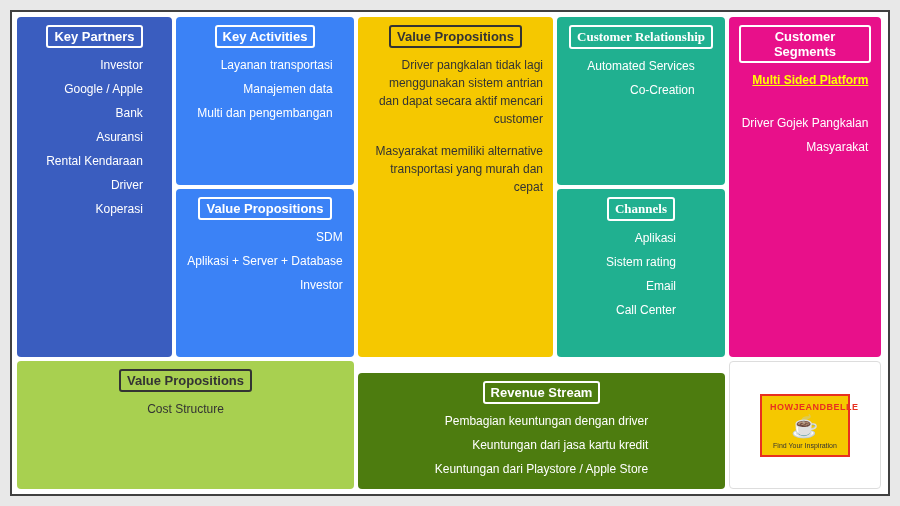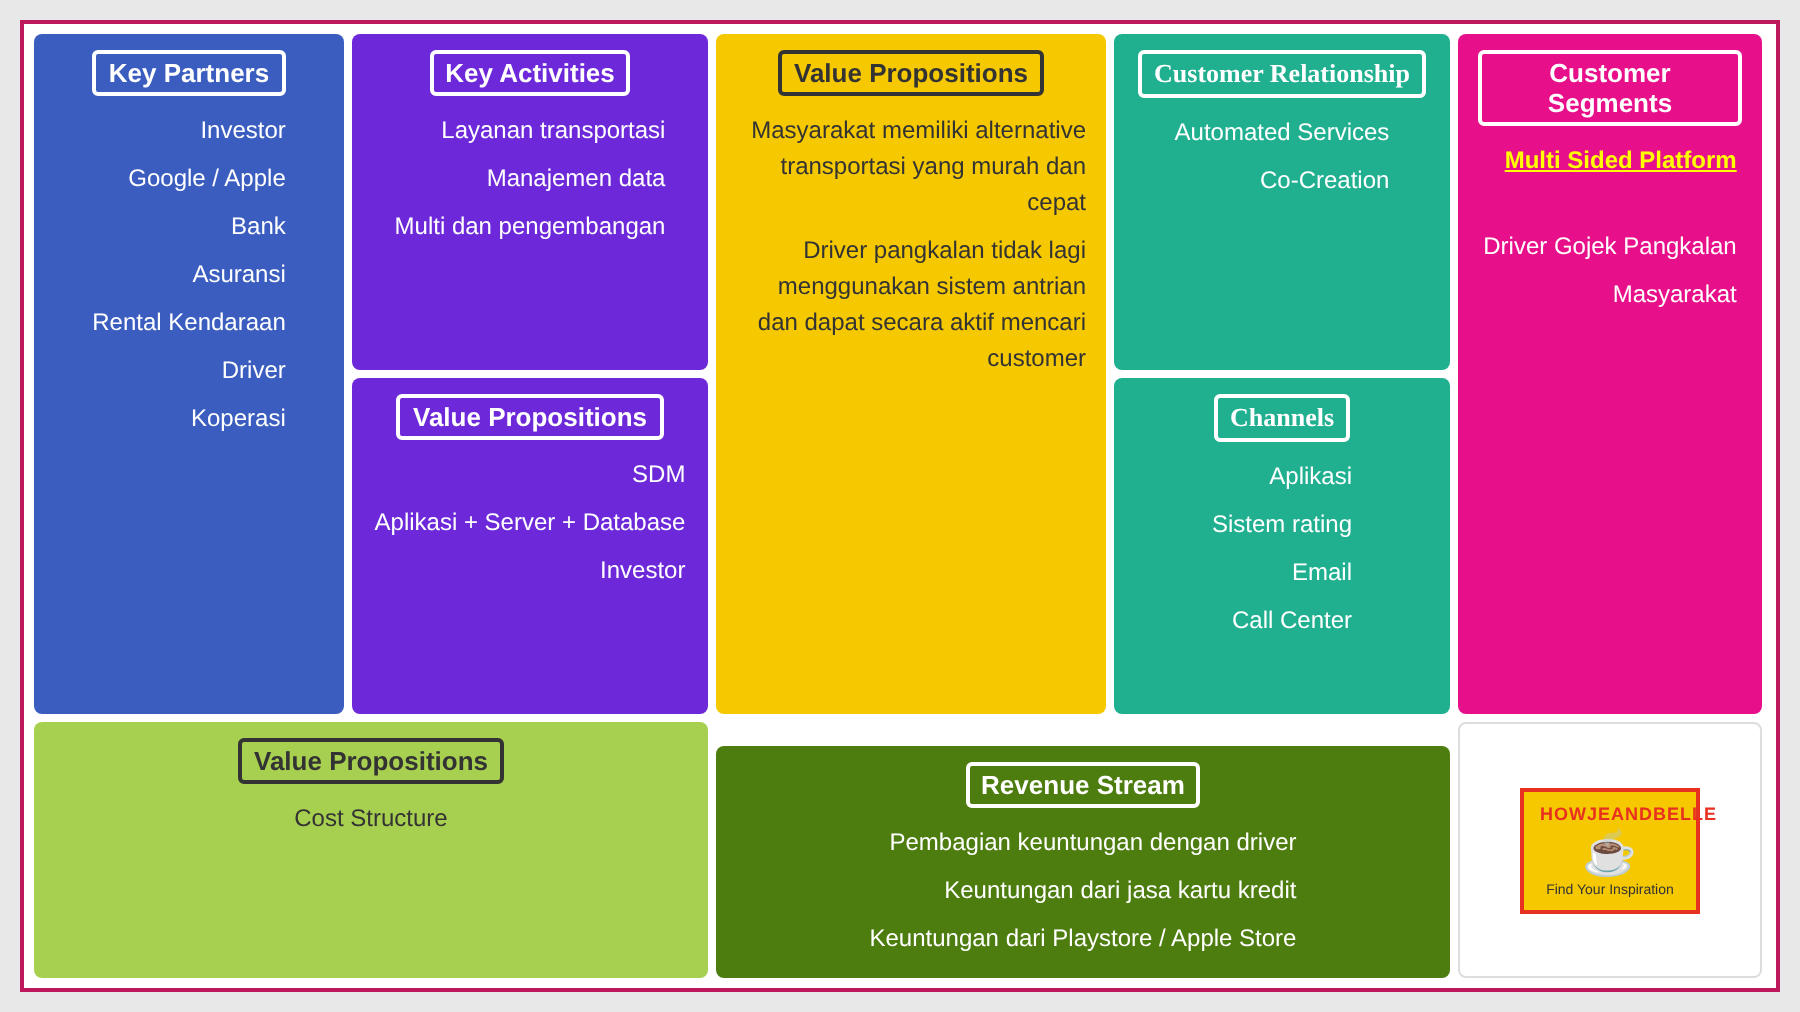--- a/index.html
+++ b/index.html
@@ -99,7 +99,7 @@
 <body>
 
 <div style="width:900px;height:506px;background:#e8e8e8;display:flex;align-items:center;justify-content:center;">
-  <div style="width:880px;height:486px;background:white;border:2px solid #be185d;padding:5px;display:grid;grid-template-columns:155px 178px 195px 168px 152px;grid-template-rows:1fr 1fr 128px;gap:4px;">
+  <div style="width:880px;height:486px;background:white;border:2px solid #404040;padding:5px;display:grid;grid-template-columns:155px 178px 195px 168px 152px;grid-template-rows:1fr 1fr 128px;gap:4px;">
 
     <div class="cell blue" style="grid-column:1;grid-row:1/3;">
       <span class="cell-title">Key Partners</span>

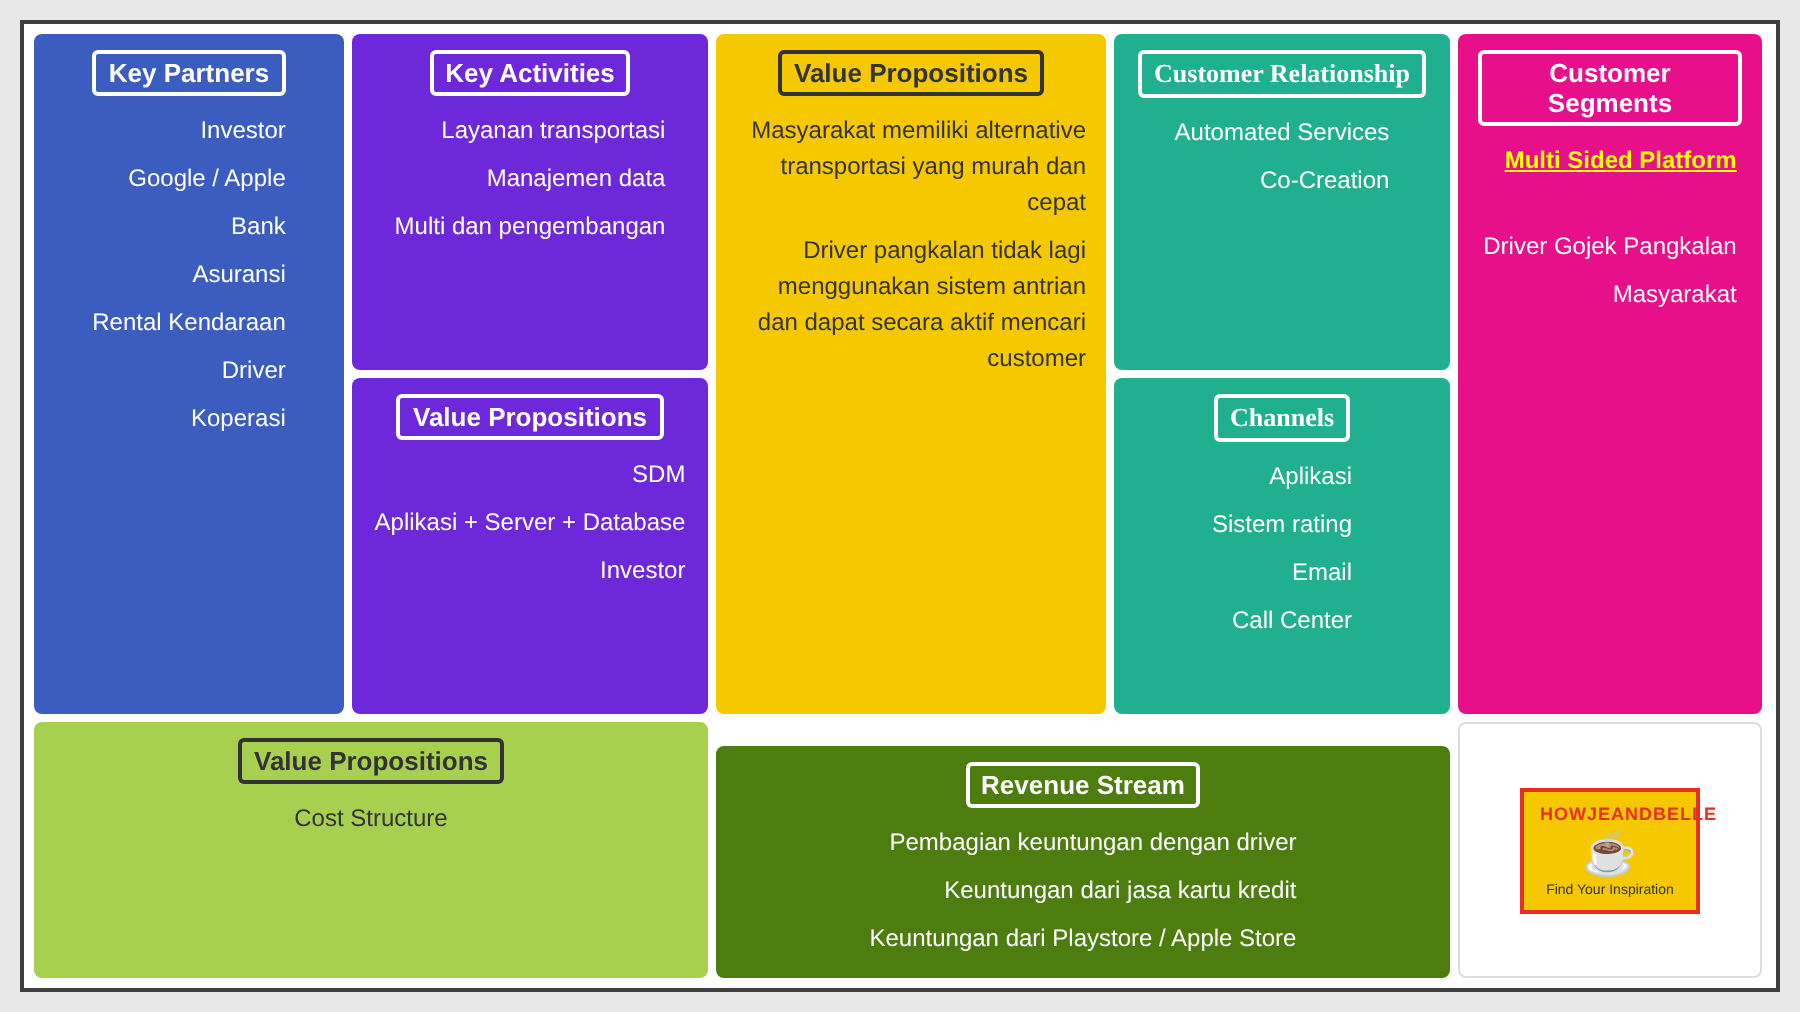--- a/index.html
+++ b/index.html
@@ -43,7 +43,7 @@
     .blue { background: #3a5dbf; color: white; }
     .blue .cell-title { border-color: white; color: white; }
 
-    .orange { background: #6d28d9; color: white; }
+    .orange { background: #3b82f6; color: white; }
     .orange .cell-title { border-color: white; color: white; }
 
     .yellow { background: #f5c800; color: #333; }

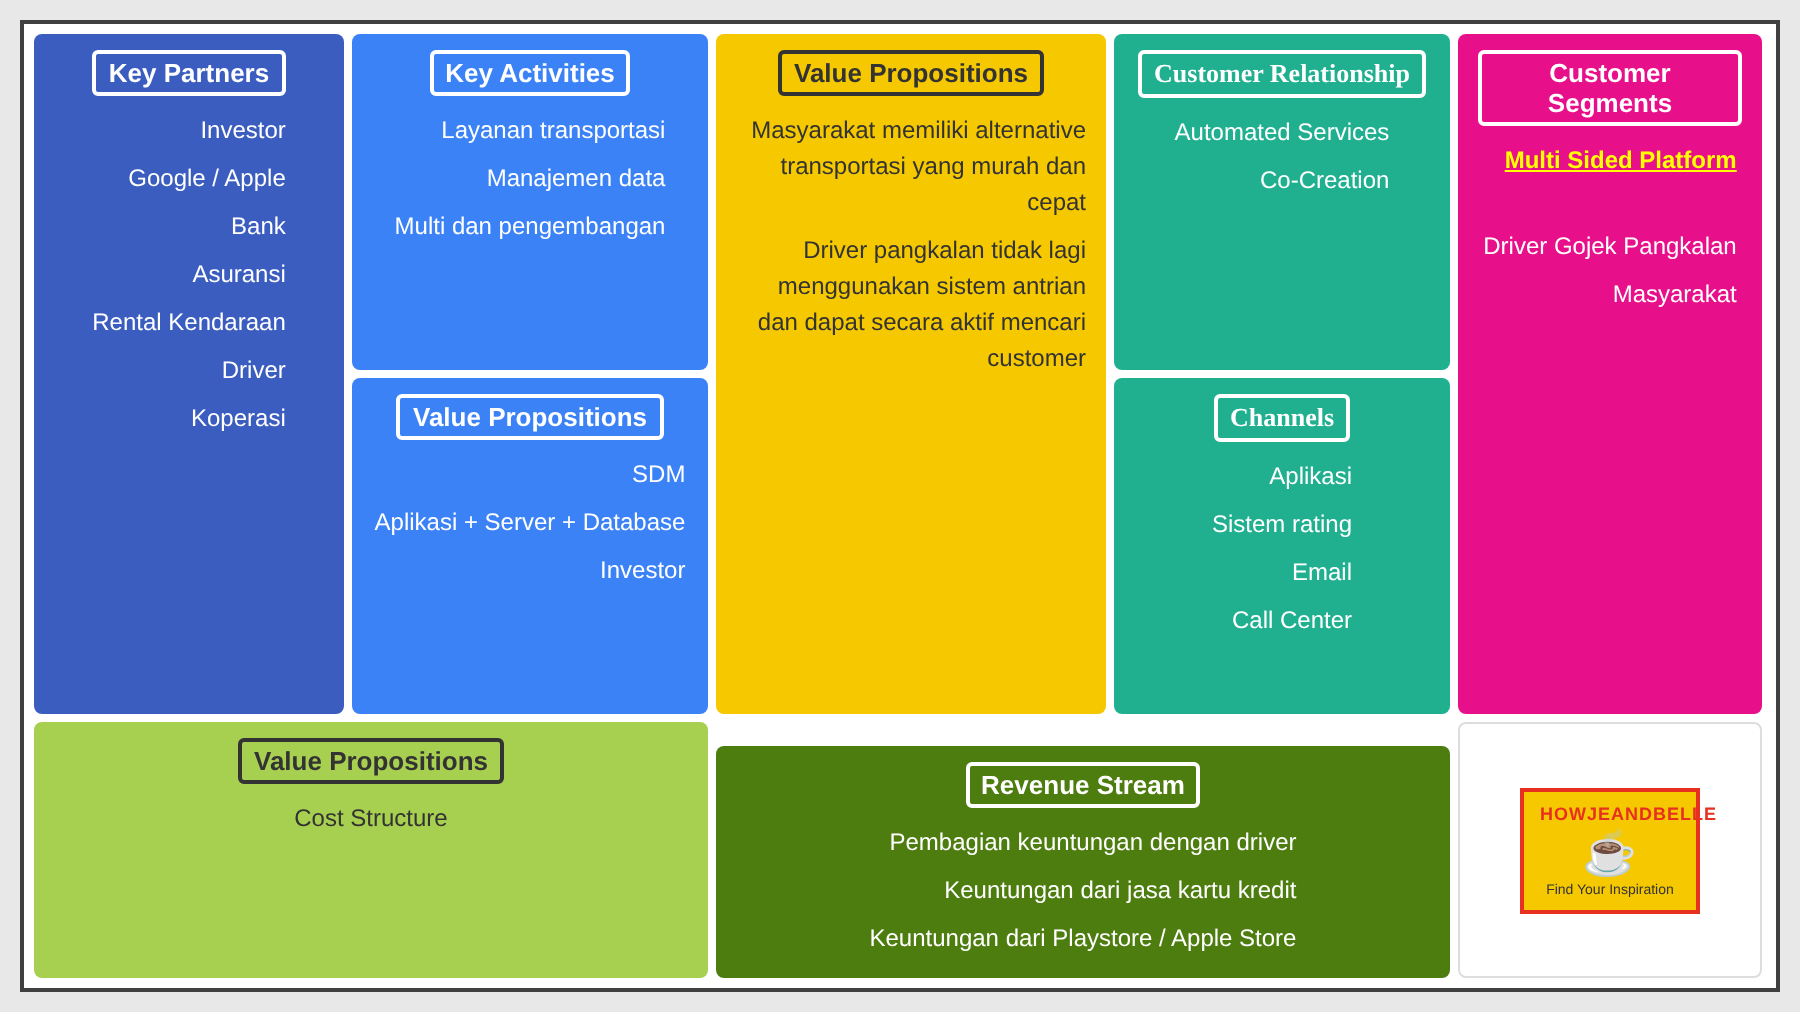--- a/index.html
+++ b/index.html
@@ -126,8 +126,8 @@
     <div class="cell yellow" style="grid-column:3;grid-row:1/3;">
       <span class="cell-title">Value Propositions</span>
       <div class="cell-body">
+        <div style="margin-bottom:14px;">Driver pangkalan tidak lagi menggunakan sistem antrian dan dapat secara aktif mencari customer</div>
         <div>Masyarakat memiliki alternative transportasi yang murah dan cepat</div>
-        <div style="margin-bottom:14px;">Driver pangkalan tidak lagi menggunakan sistem antrian dan dapat secara aktif mencari customer</div>
       </div>
     </div>
 

